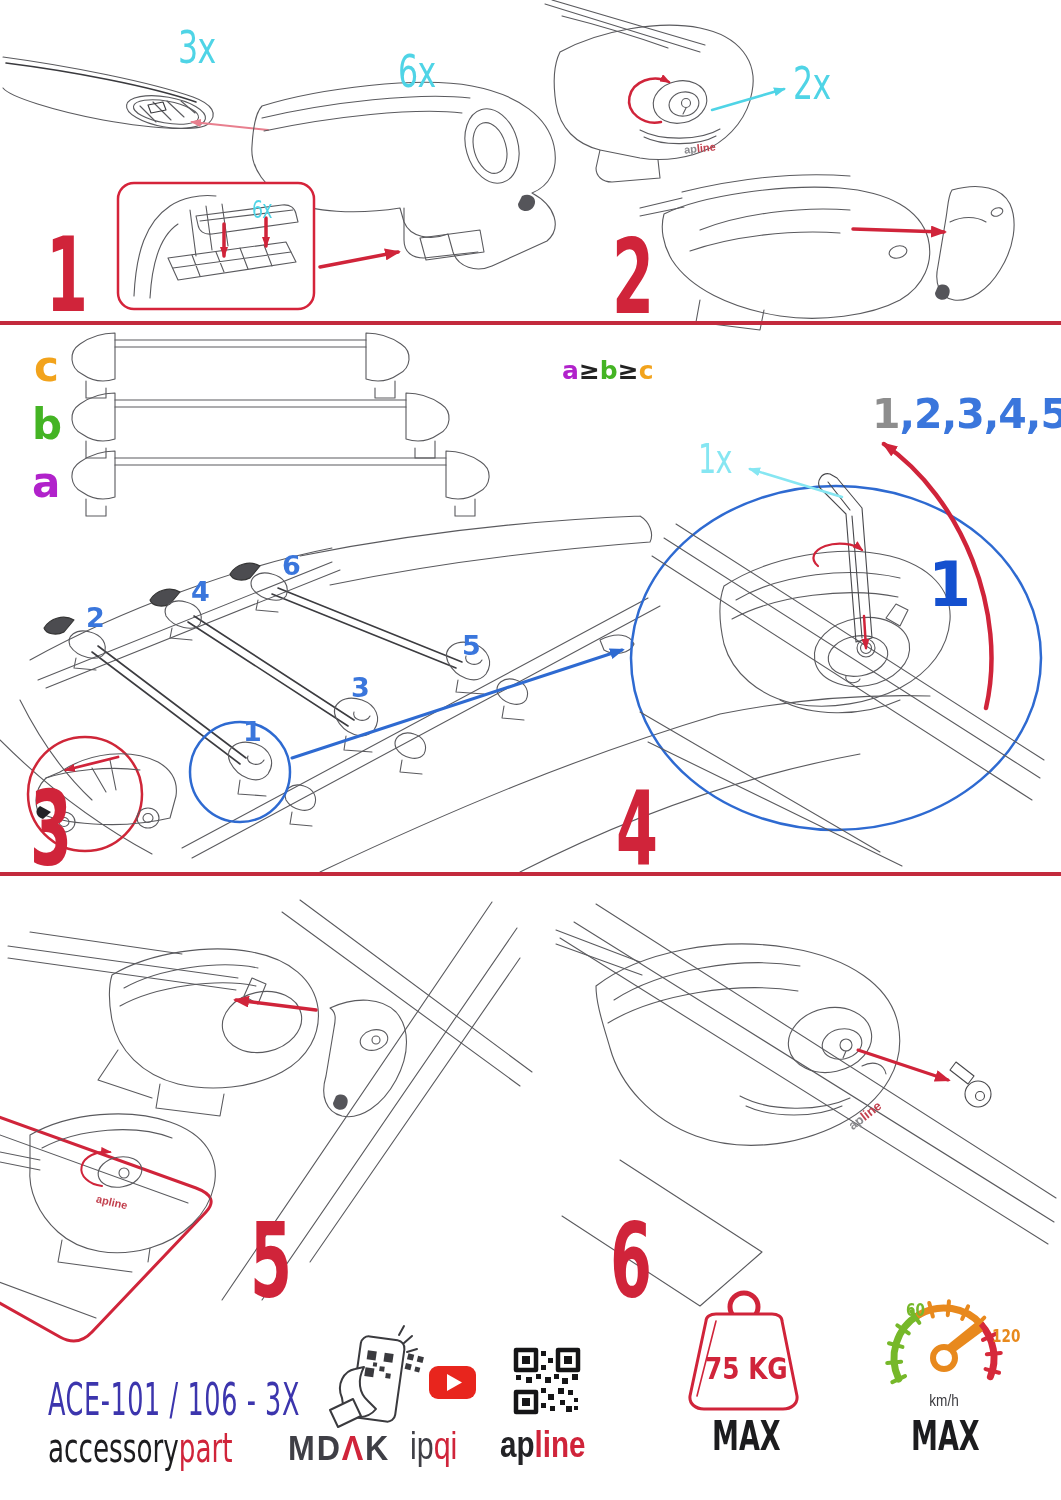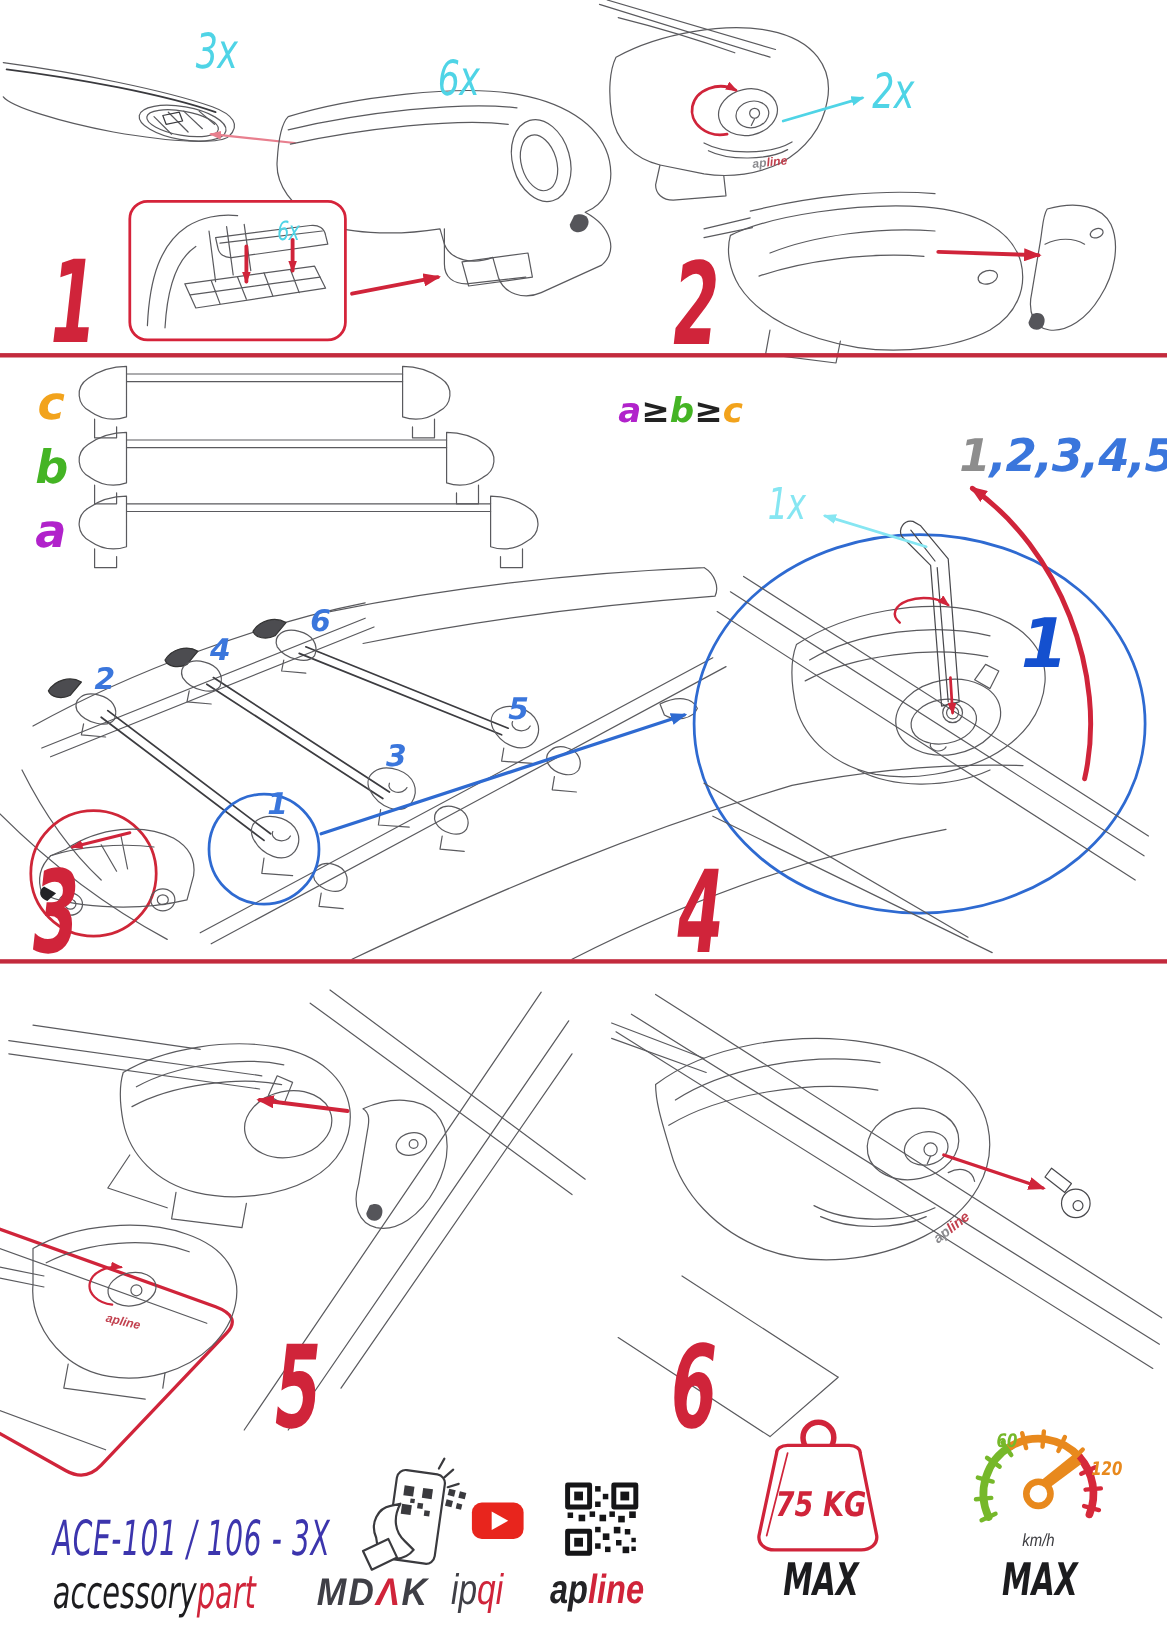--- a/index.html
+++ b/index.html
@@ -4,7 +4,7 @@
 <style>
   html,body{margin:0;padding:0;background:#fff;}
   .page{position:relative;width:1061px;height:1500px;background:#ffffff;overflow:hidden;
-        font-family:"Liberation Sans","DejaVu Sans",sans-serif;font-style:italic;}
+        font-family:"Liberation Sans","DejaVu Sans",sans-serif;}
   .abs{position:absolute;white-space:nowrap;}
   svg{position:absolute;left:0;top:0;}
   

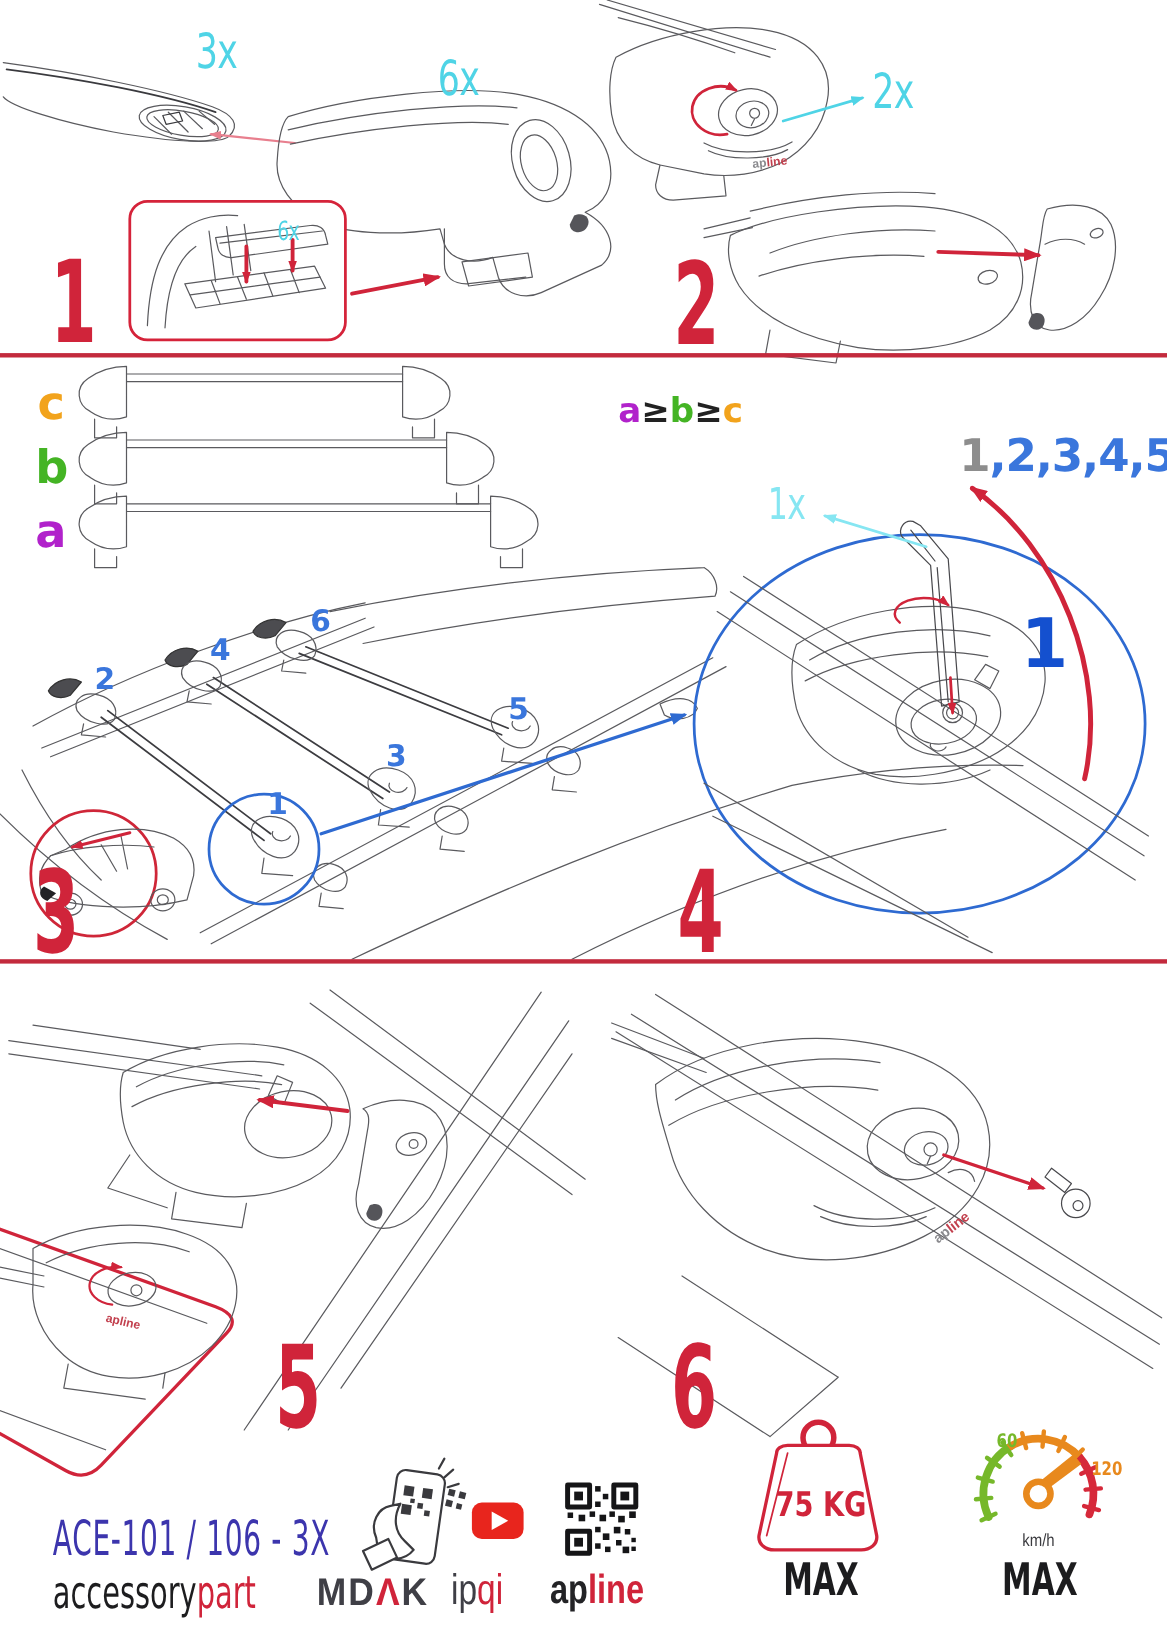--- a/index.html
+++ b/index.html
@@ -22,7 +22,7 @@
   .seq .rest{color:#3a76dc;}
   .big-one{color:#1450cf;font-size:62px;font-weight:700;font-family:"DejaVu Sans",sans-serif;}
   .bar-letter{font-size:42px;font-weight:700;font-family:"DejaVu Sans",sans-serif;line-height:1;}
-  .rule{font-size:31px;font-weight:700;font-family:"DejaVu Sans",sans-serif;letter-spacing:0px;}
+  .rule{font-size:25px;font-weight:700;font-family:"DejaVu Sans",sans-serif;letter-spacing:0px;}
   .divider{position:absolute;left:0;width:1061px;height:4px;background:#c32a3d;}
   
   .mini-brand{font-size:11px;font-weight:700;letter-spacing:0;}

